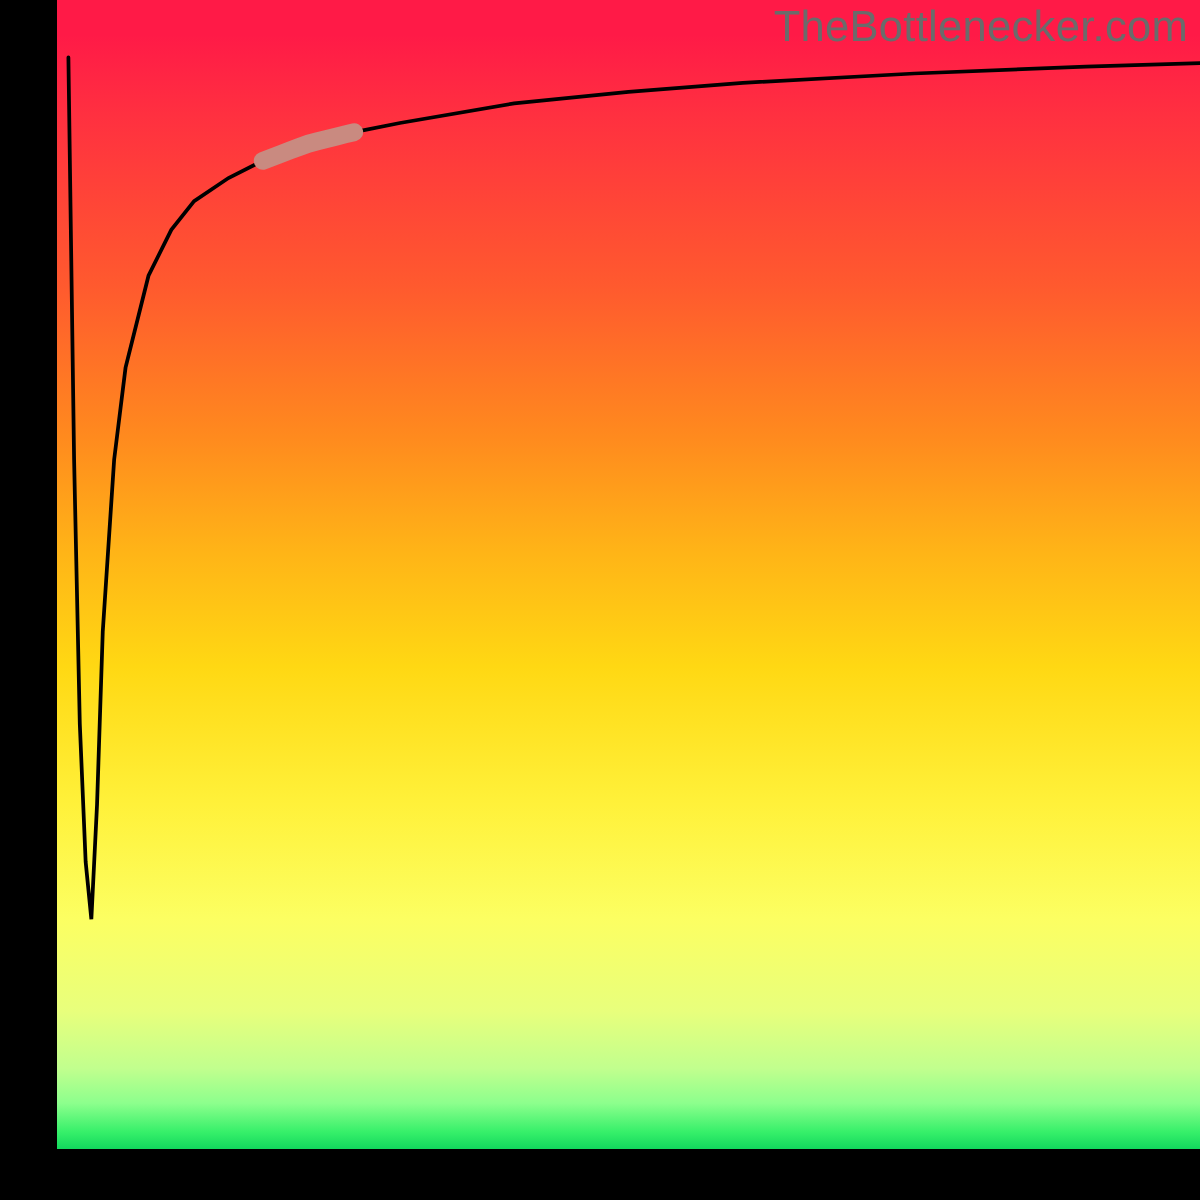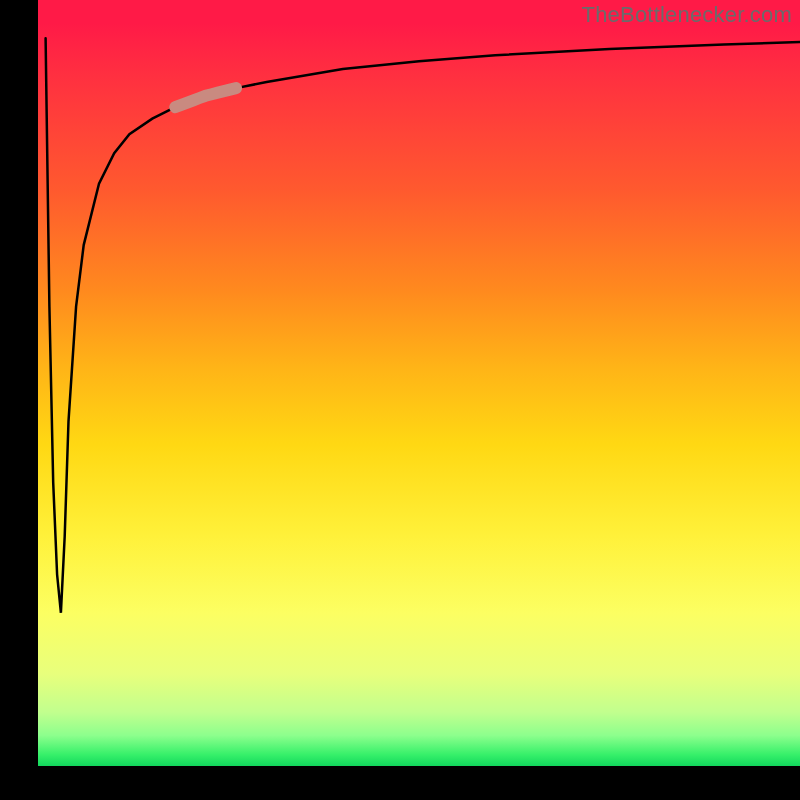--- a/index.html
+++ b/index.html
@@ -69,7 +69,7 @@
     top: 2px;
     right: 8px;
     color: #6b6b6b;
-    font-size: 22px;
+    font-size: 29px;
     font-weight: 500;
     letter-spacing: 0.2px;
     user-select: none;

